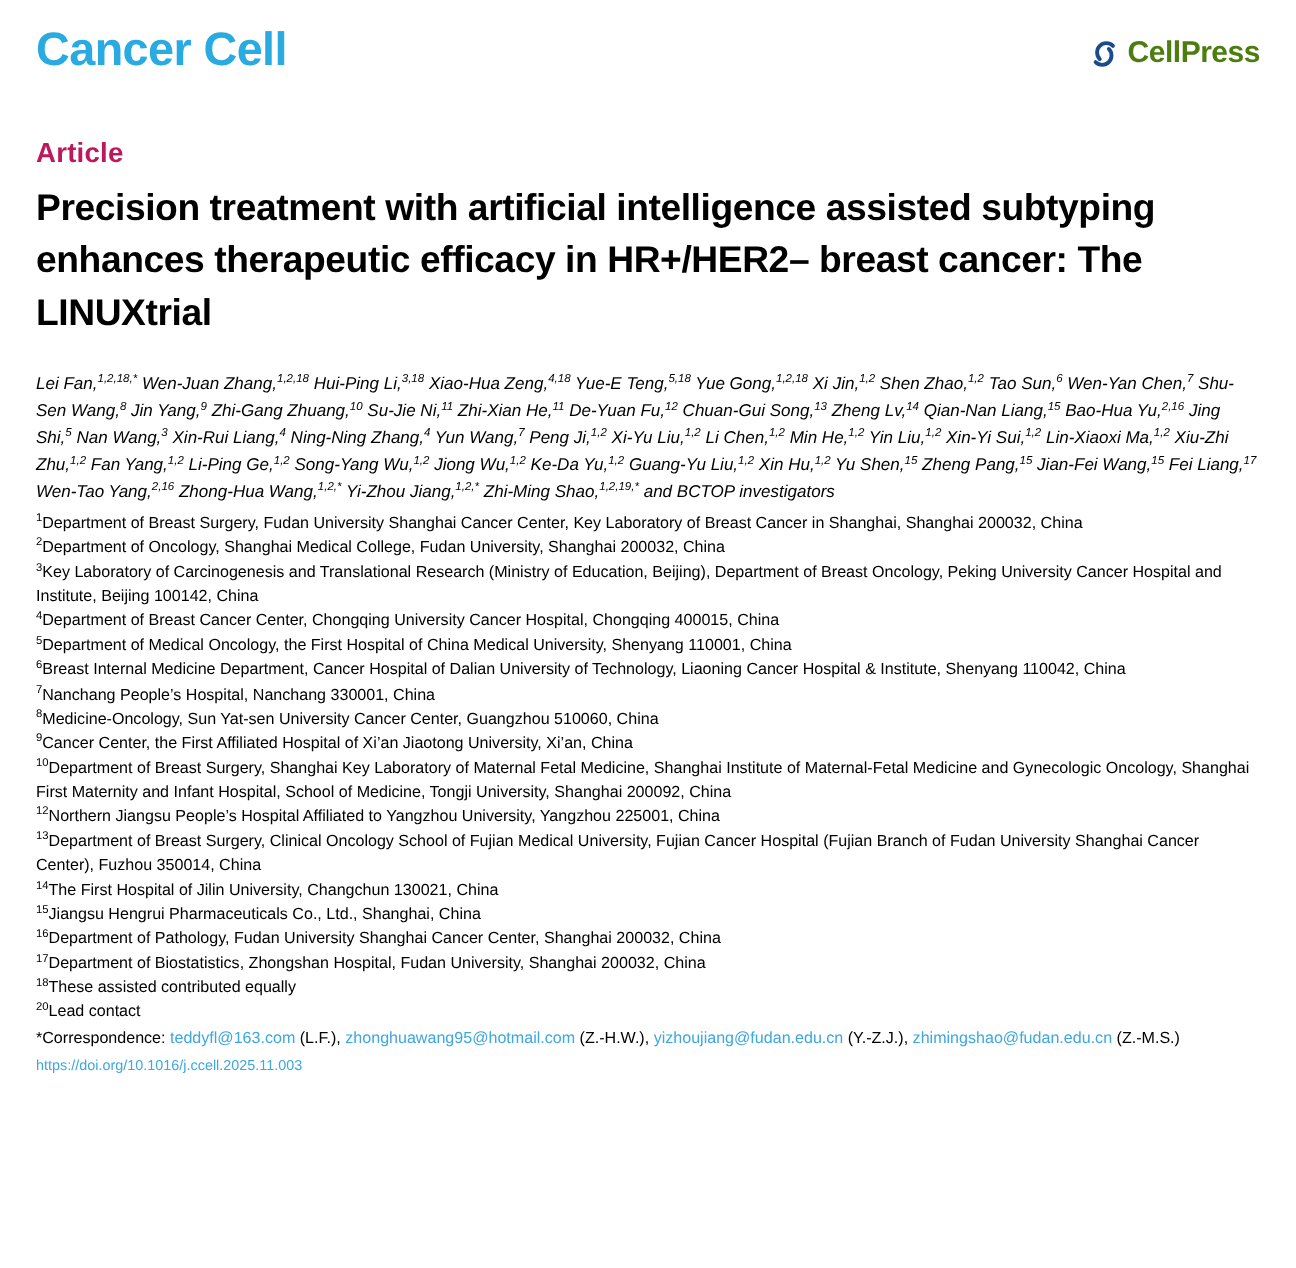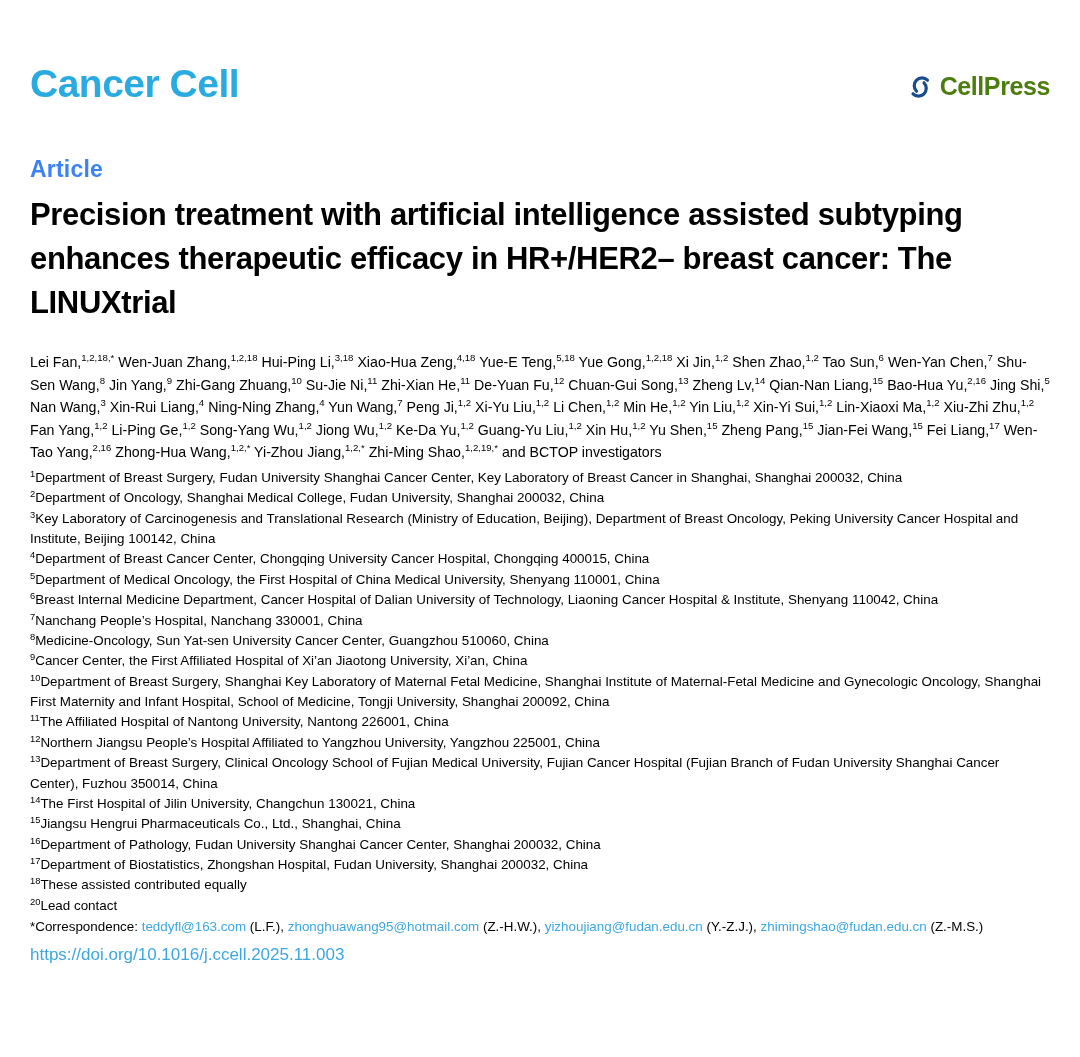--- a/index.html
+++ b/index.html
@@ -17,7 +17,6 @@
     width: 1080px;
     height: 854px;
     padding: 0;
-    margin-top: 42px;
   }
   
   .masthead {

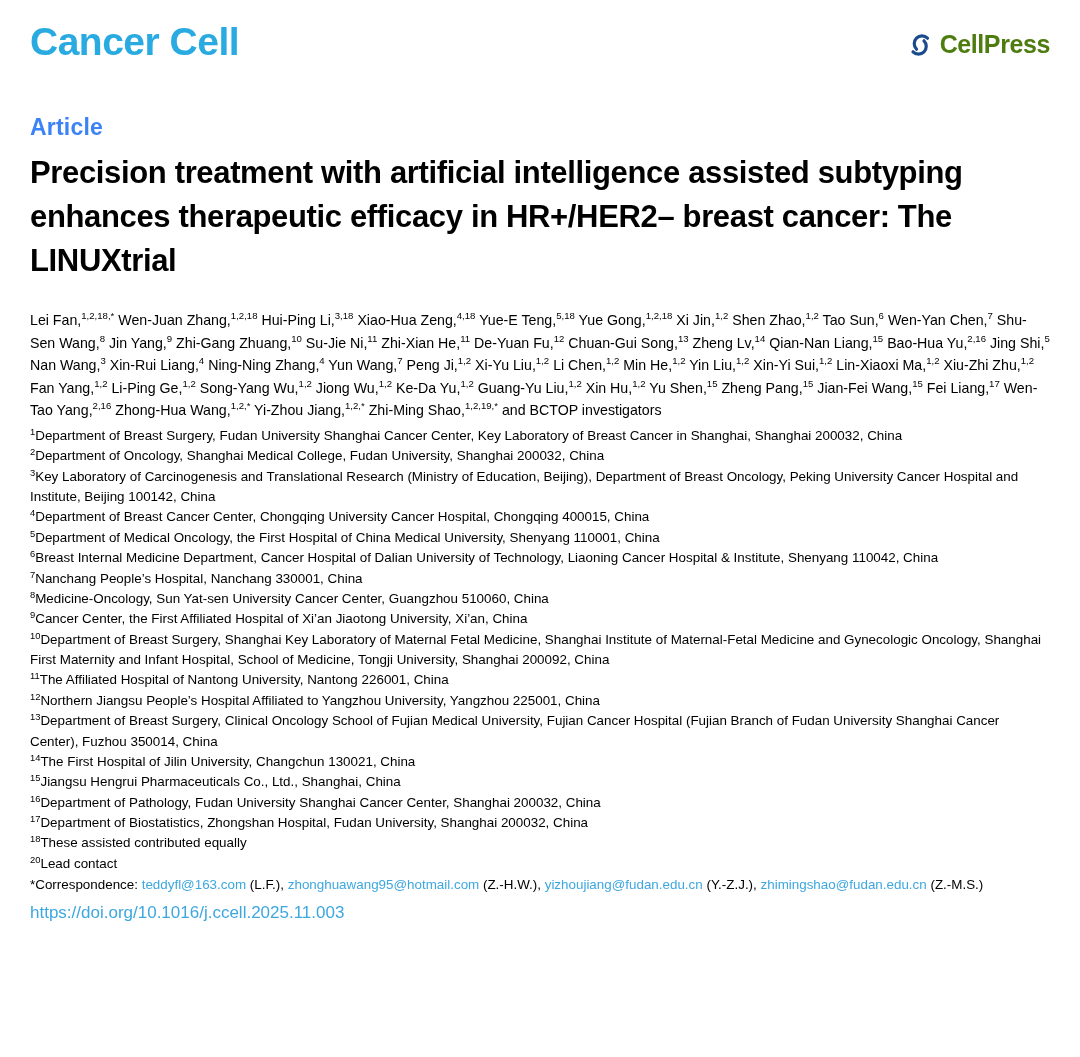--- a/index.html
+++ b/index.html
@@ -56,7 +56,7 @@
   .kicker {
     font-size: 23px;
     font-weight: bold;
-    color: #3b82f6;
+    color: #be185d;
     margin: 26px 0 10px 0;
     letter-spacing: 0.2px;
   }

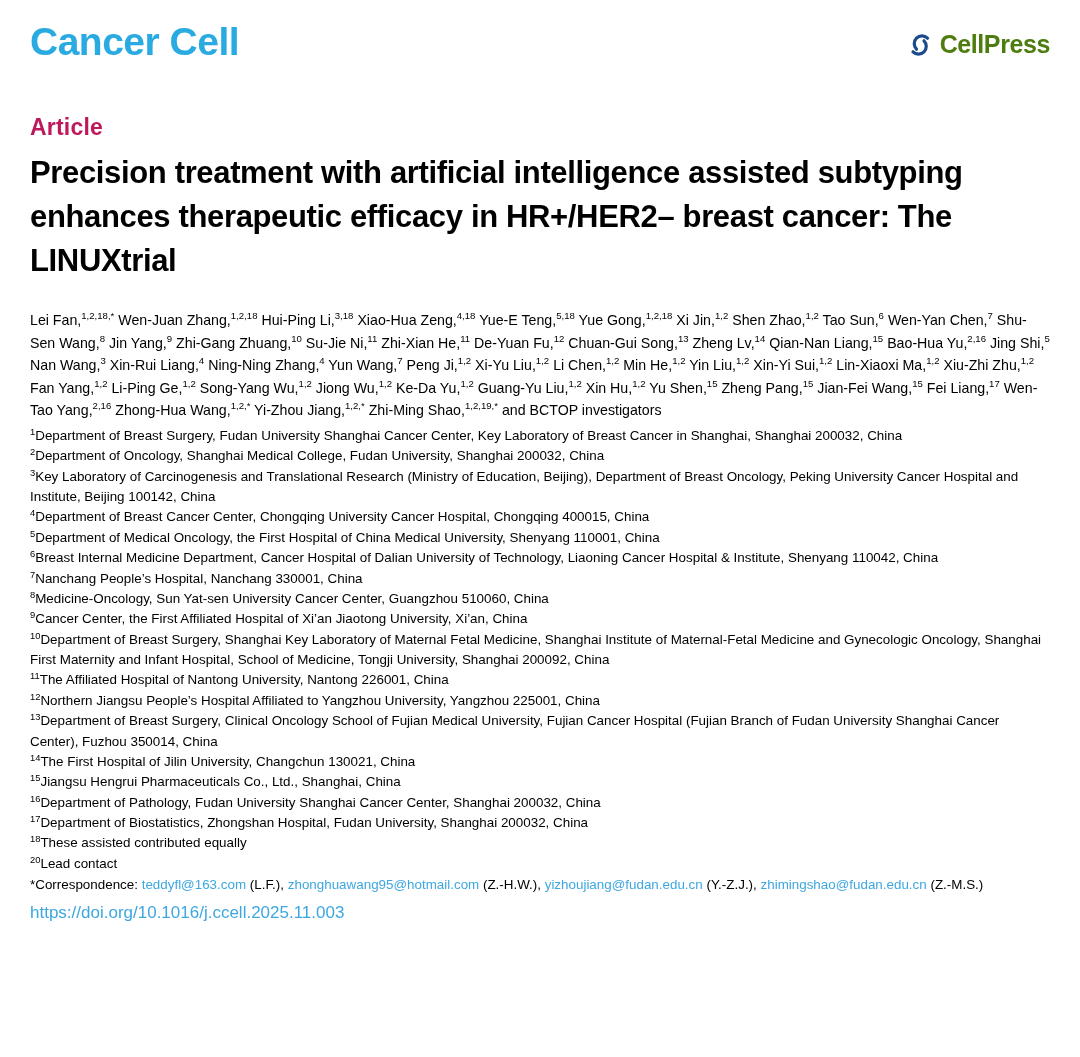--- a/index.html
+++ b/index.html
@@ -74,6 +74,7 @@
     line-height: 1.59;
     margin-bottom: 4px;
     max-width: 1030px;
+    font-style: italic;
   }
   .authors sup { font-size: 9.6px; vertical-align: super; line-height: 0; }
   

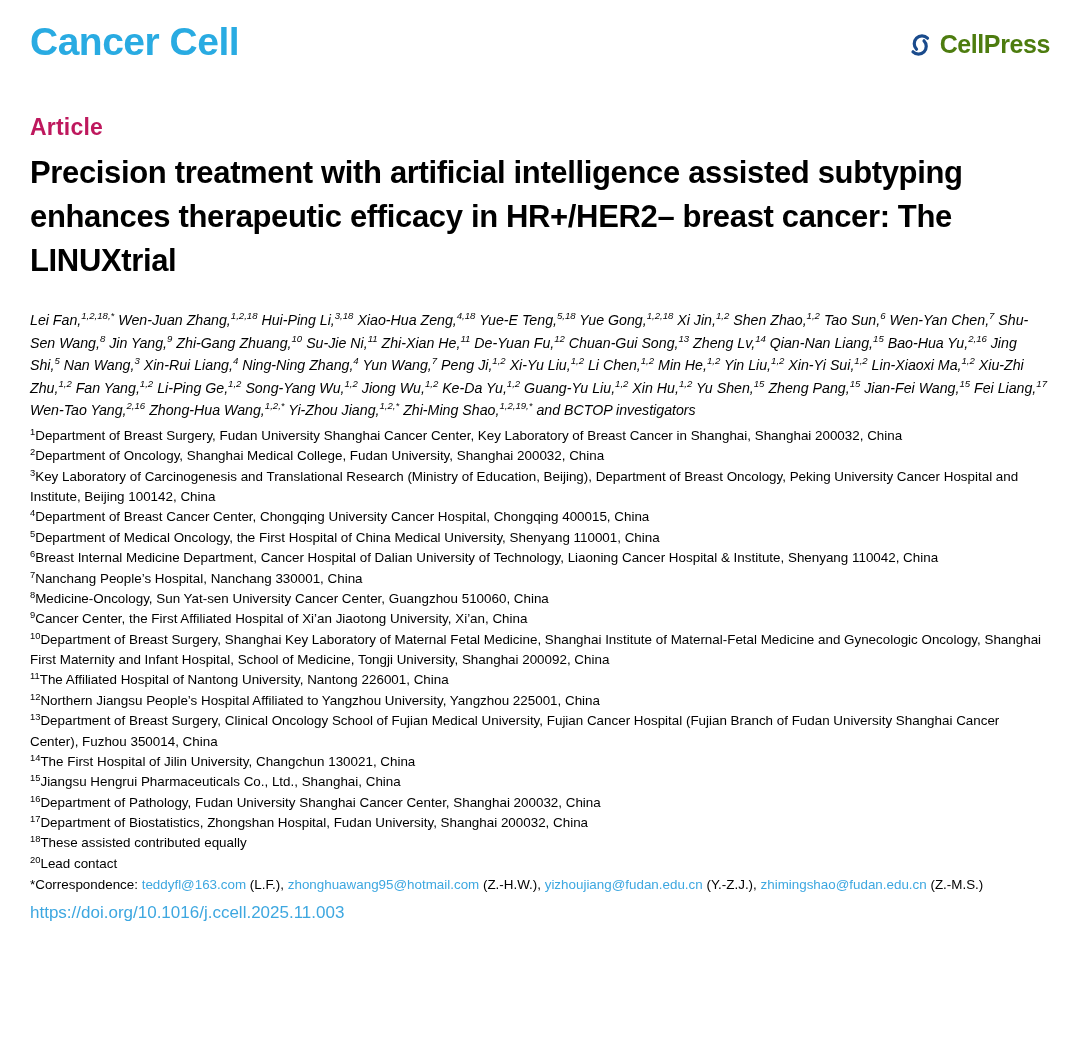--- a/index.html
+++ b/index.html
@@ -140,7 +140,6 @@
         <p class="aff"><sup>8</sup><span>Medicine-Oncology, Sun Yat-sen University Cancer Center, Guangzhou 510060, China</span></p>
         <p class="aff"><sup>9</sup><span>Cancer Center, the First Affiliated Hospital of Xi’an Jiaotong University, Xi’an, China</span></p>
         <p class="aff"><sup>10</sup><span>Department of Breast Surgery, Shanghai Key Laboratory of Maternal Fetal Medicine, Shanghai Institute of Maternal-Fetal Medicine and Gynecologic Oncology, Shanghai First Maternity and Infant Hospital, School of Medicine, Tongji University, Shanghai 200092, China</span></p>
-        <p class="aff"><sup>11</sup><span>The Affiliated Hospital of Nantong University, Nantong 226001, China</span></p>
         <p class="aff"><sup>12</sup><span>Northern Jiangsu People’s Hospital Affiliated to Yangzhou University, Yangzhou 225001, China</span></p>
         <p class="aff"><sup>13</sup><span>Department of Breast Surgery, Clinical Oncology School of Fujian Medical University, Fujian Cancer Hospital (Fujian Branch of Fudan University Shanghai Cancer Center), Fuzhou 350014, China</span></p>
         <p class="aff"><sup>14</sup><span>The First Hospital of Jilin University, Changchun 130021, China</span></p>

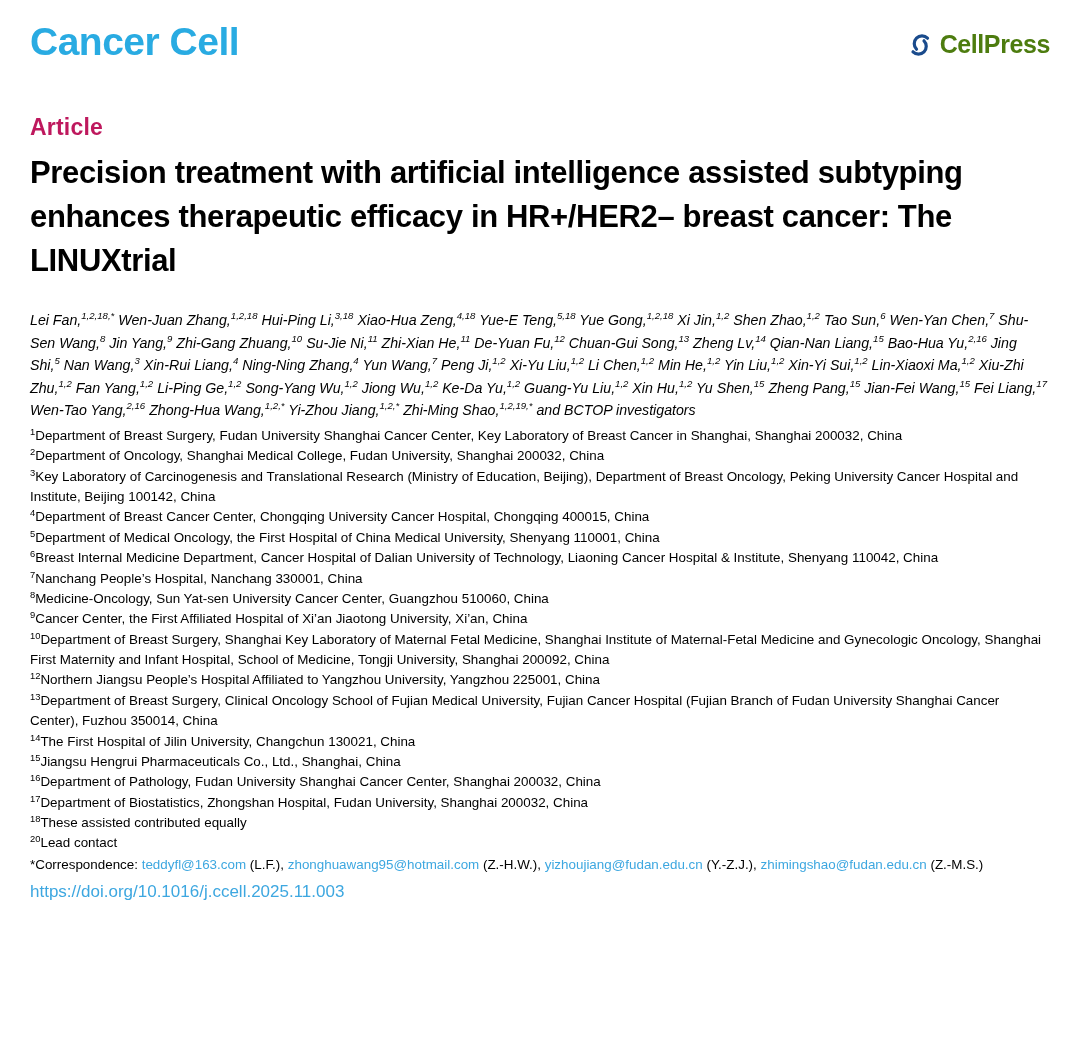--- a/index.html
+++ b/index.html
@@ -92,7 +92,7 @@
     margin-top: 1px;
   }
   .doi {
-    font-size: 17px;
+    font-size: 12px;
     line-height: 1.52;
     margin-top: 4px;
   }

